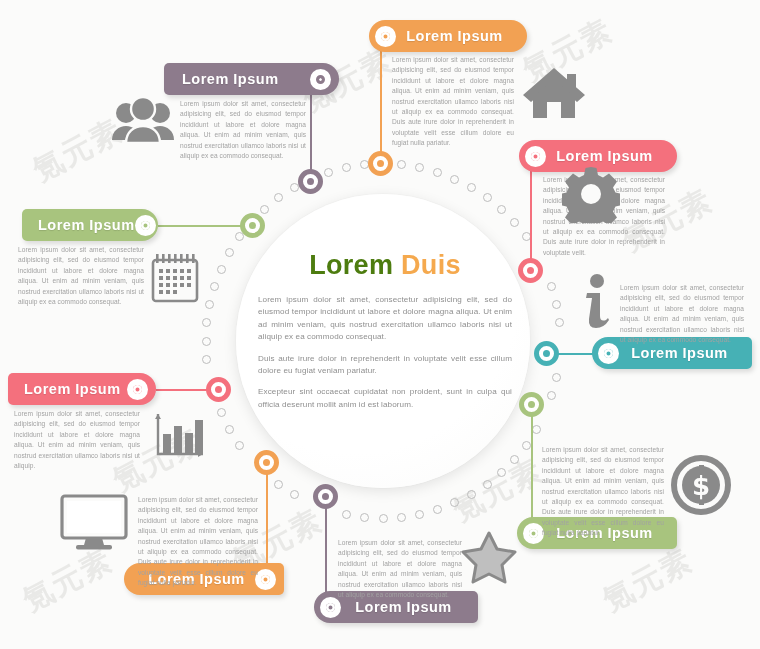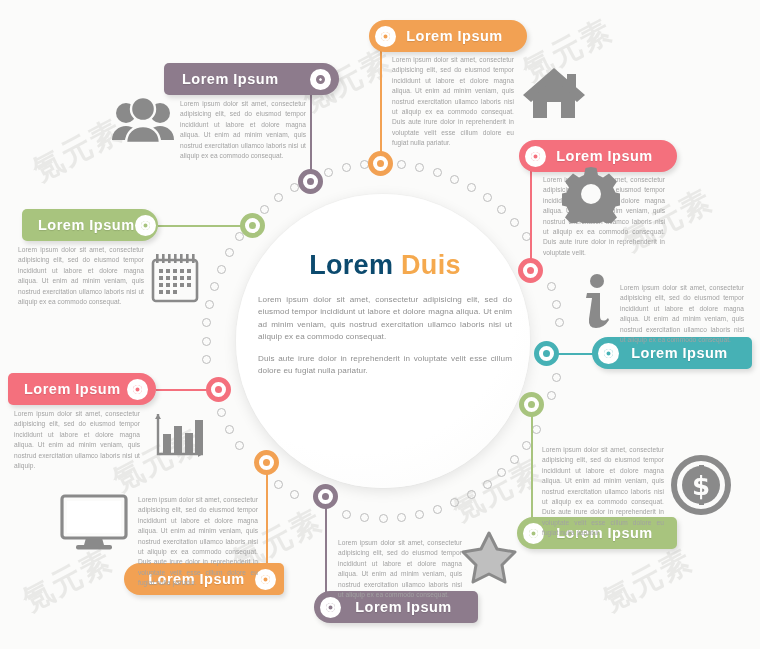--- a/index.html
+++ b/index.html
@@ -32,7 +32,7 @@
     font-size:27px;font-weight:700;letter-spacing:.3px;margin:0 0 13px 0;
     text-align:center;
   }
-  #center-title .w1{color:#0c4a6e;}
+  #center-title .w1{color:#4d7c0f;}
   #center-title .w2{color:#f5a94e;}
   .center-p{
     font-size:8.1px;line-height:12.4px;color:#8f8f8f;text-align:justify;

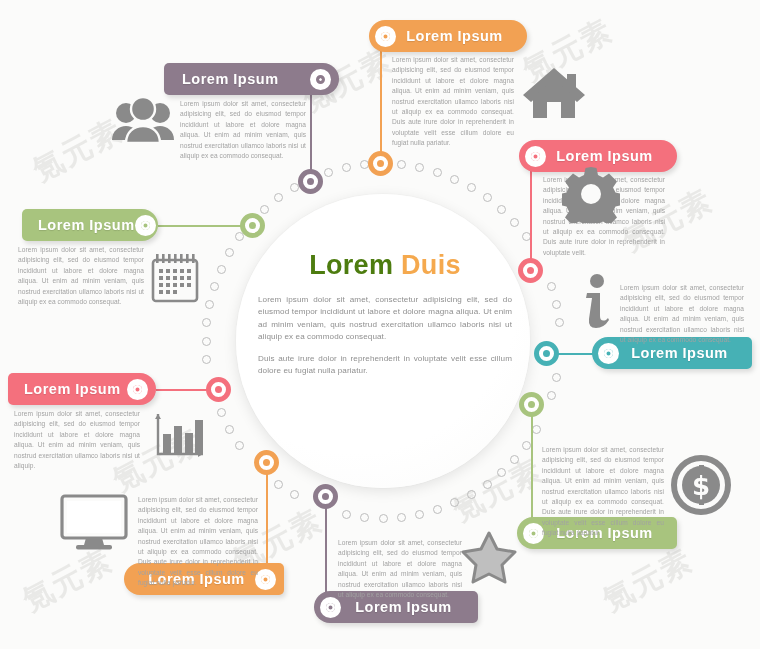--- a/index.html
+++ b/index.html
@@ -175,7 +175,7 @@
       <span class="w2">Duis</span>
     </h1>
     <p class="center-p">Lorem ipsum dolor sit amet, consectetur adipisicing elit, sed do eiusmod tempor incididunt ut labore et dolore magna aliqua. Ut enim ad minim veniam, quis nostrud exercitation ullamco laboris nisi ut aliquip ex ea commodo consequat.</p>
-    <p class="center-p">Duis aute irure dolor in reprehenderit in voluptate velit esse cillum dolore eu fugiat nulla pariatur.</p>
+    <p class="center-p">Duis aute irure dolor in reprehenderit in voluptate velit esse cillum dolore eu fugiat veniam pariatur.</p>
   </div>
 
   <div class="target" style="left:298px;top:169px;width:25px;height:25px;border:5px solid #8d7b8c;">

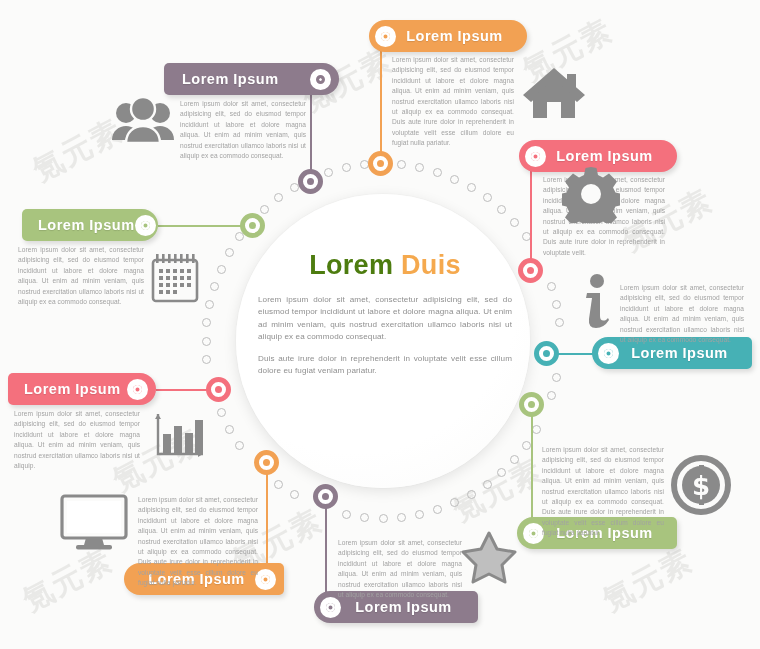--- a/index.html
+++ b/index.html
@@ -176,6 +176,7 @@
     </h1>
     <p class="center-p">Lorem ipsum dolor sit amet, consectetur adipisicing elit, sed do eiusmod tempor incididunt ut labore et dolore magna aliqua. Ut enim ad minim veniam, quis nostrud exercitation ullamco laboris nisi ut aliquip ex ea commodo consequat.</p>
     <p class="center-p">Duis aute irure dolor in reprehenderit in voluptate velit esse cillum dolore eu fugiat veniam pariatur.</p>
+    <p class="center-p">Excepteur sint occaecat cupidatat non proident, sunt in culpa qui officia deserunt mollit anim id est laborum.</p>
   </div>
 
   <div class="target" style="left:298px;top:169px;width:25px;height:25px;border:5px solid #8d7b8c;">

